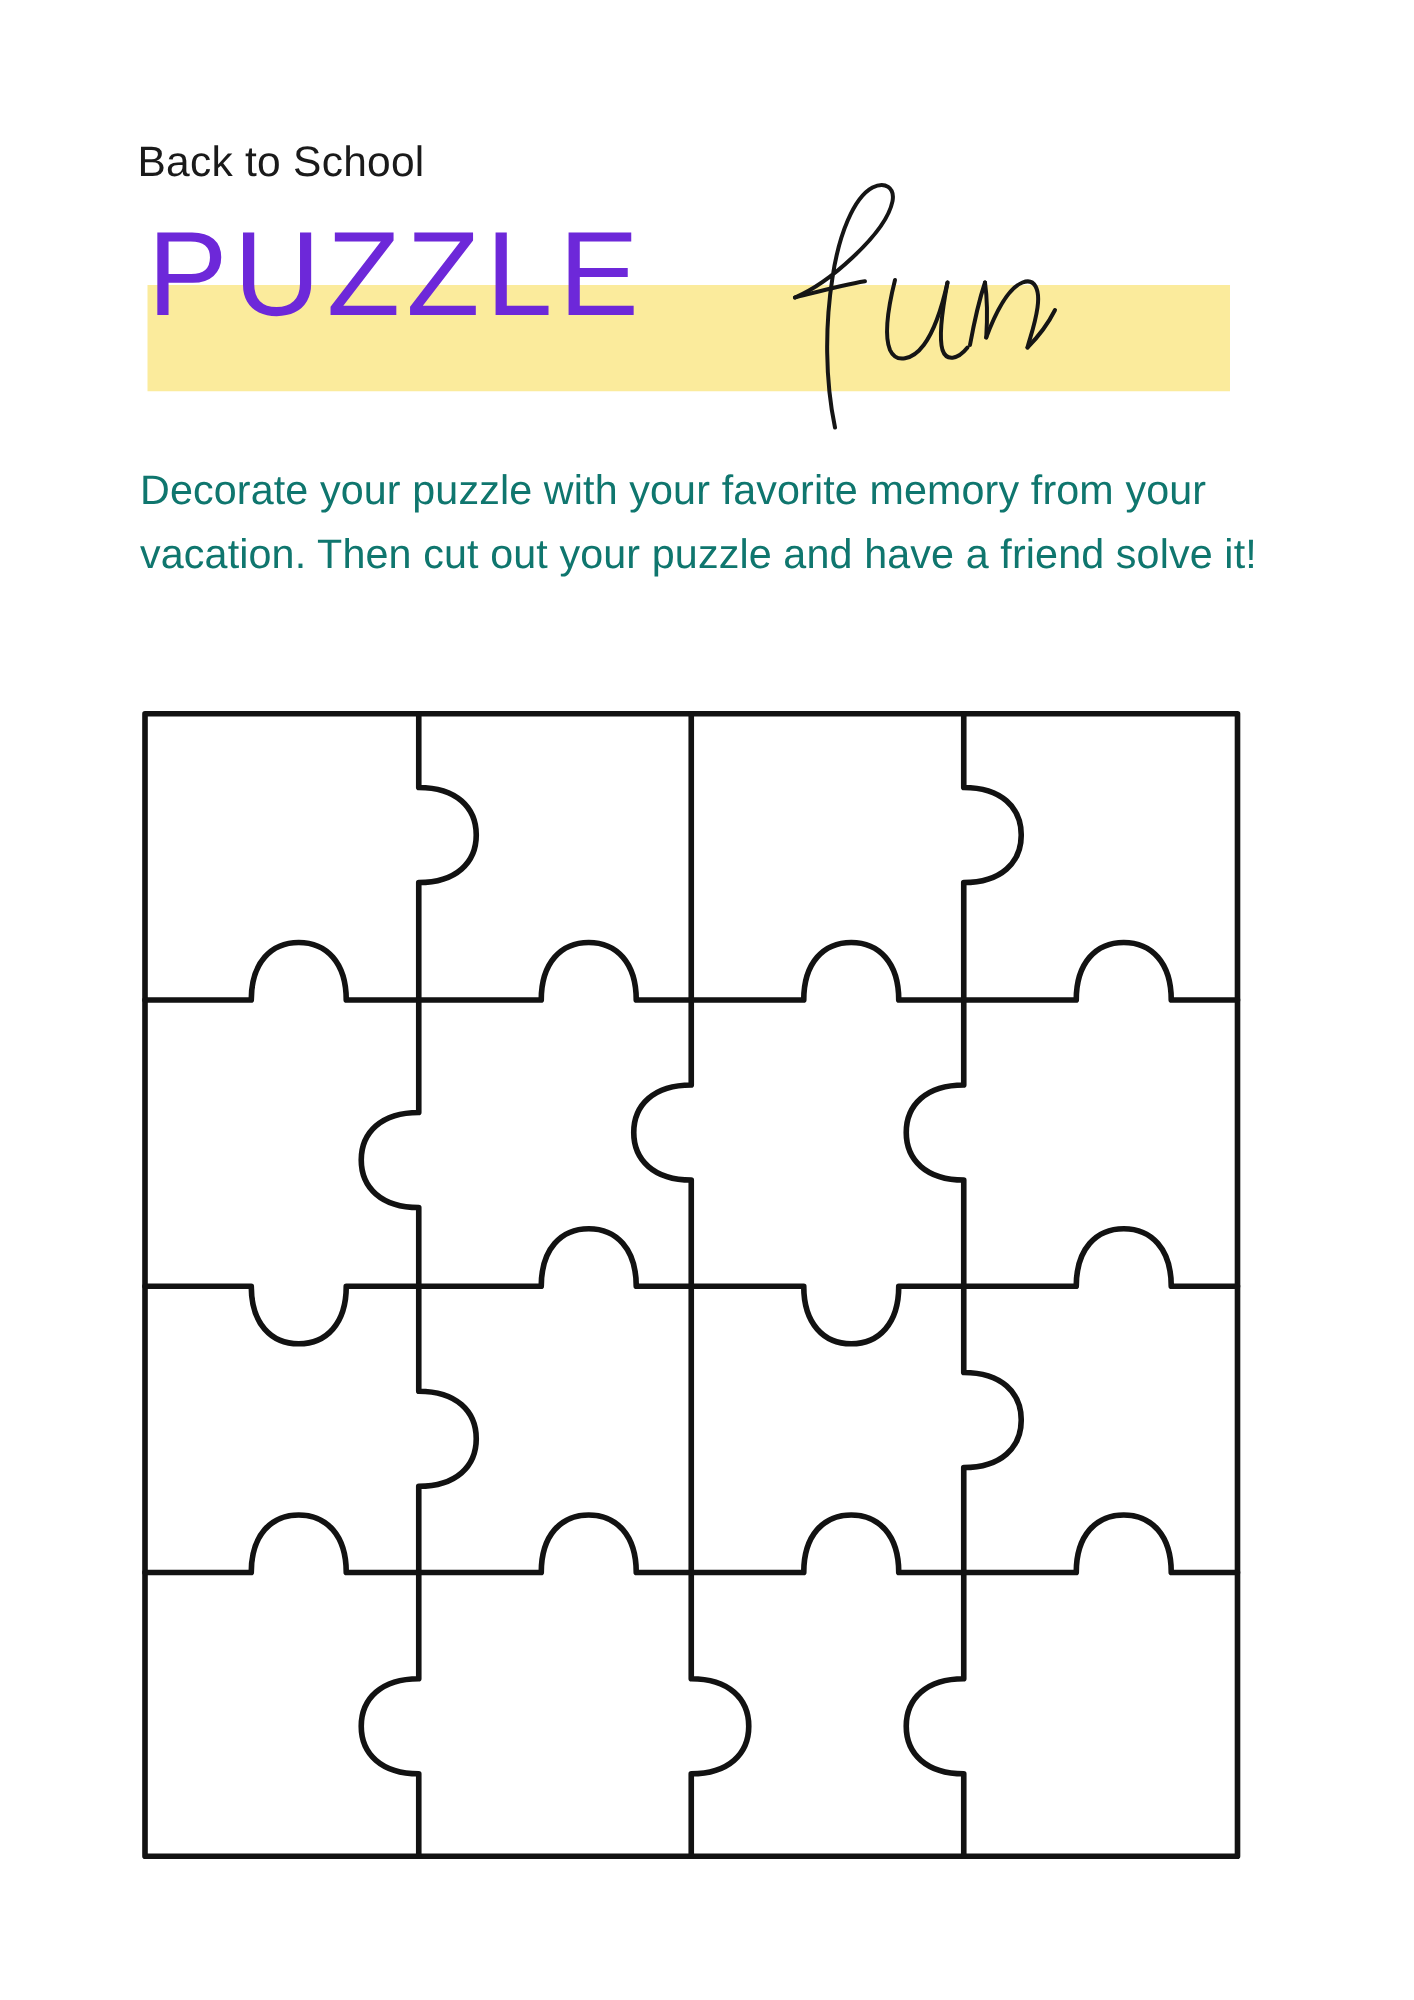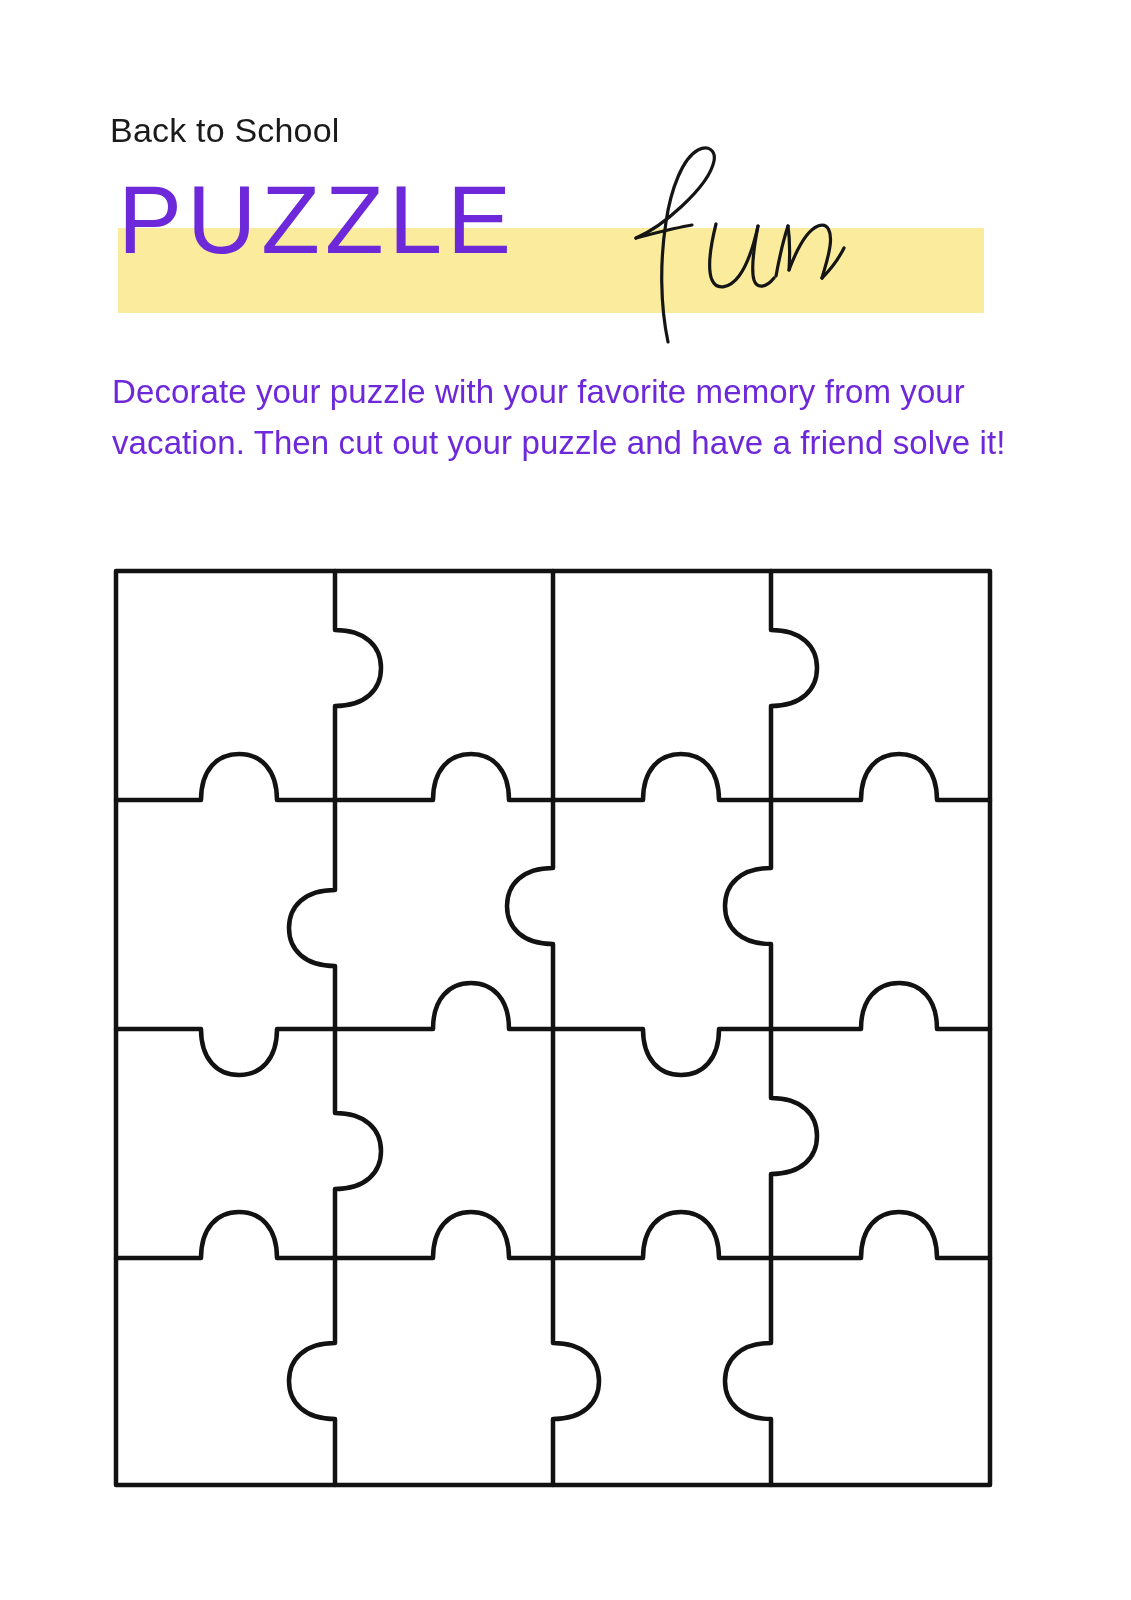--- a/index.html
+++ b/index.html
@@ -85,7 +85,7 @@
     font-size: 33px;
     line-height: 1.55;
     font-weight: 400;
-    color: #6d28d9;
+    color: #0f766e;
     letter-spacing: 0.1px;
   }
 

